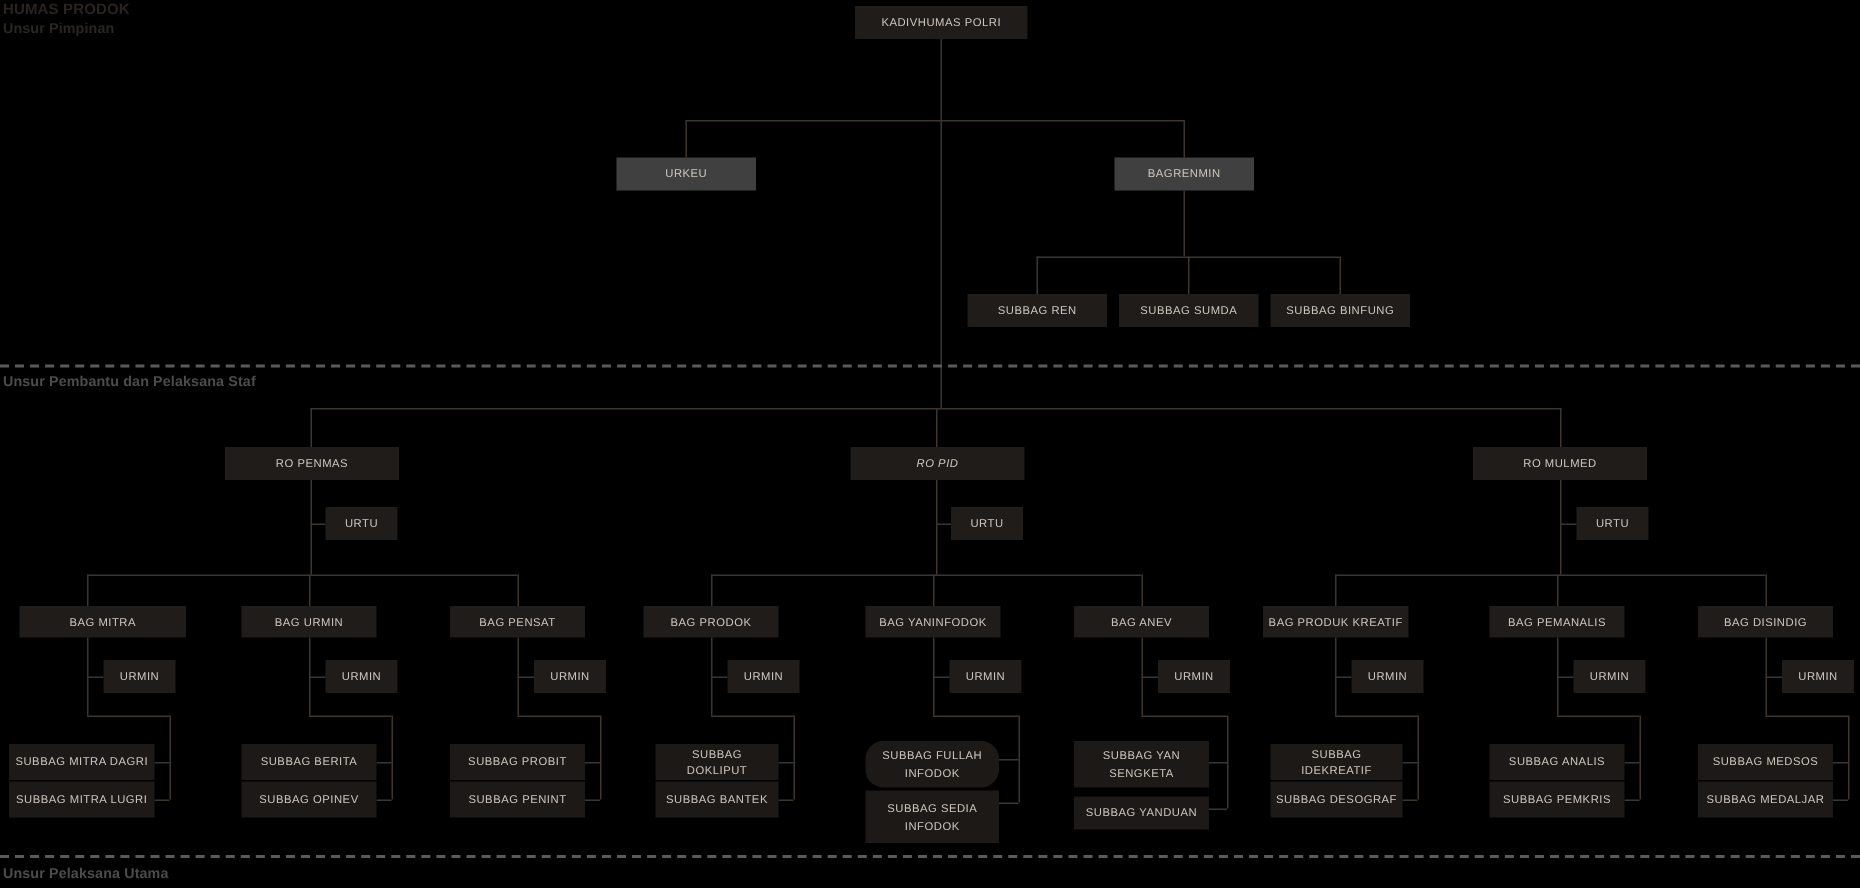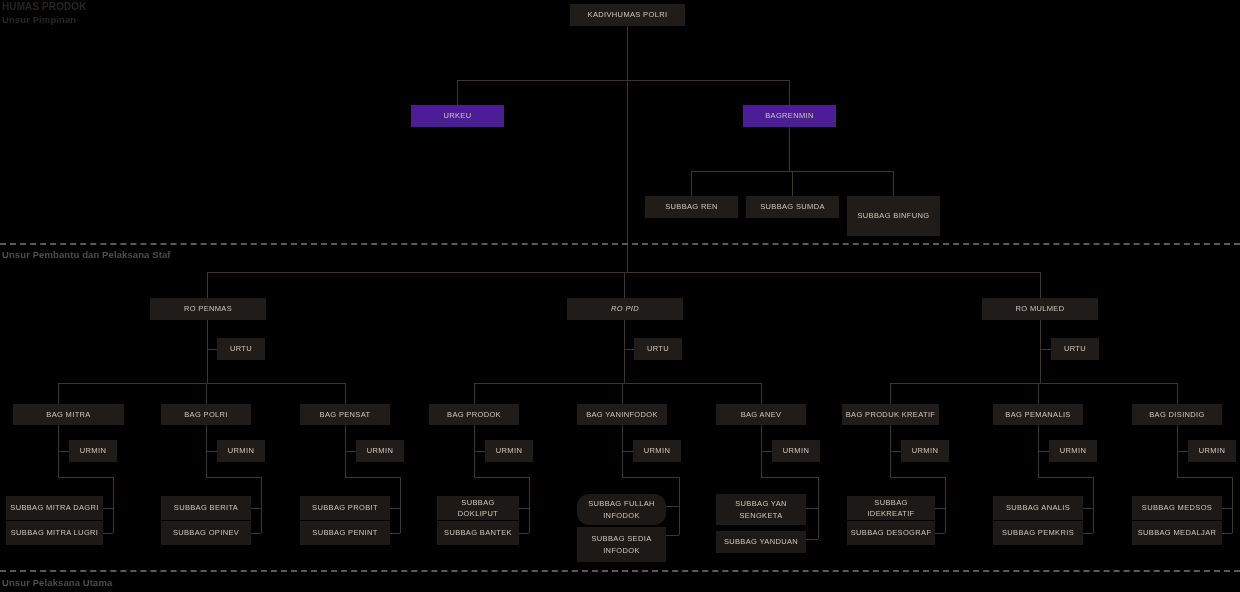--- a/index.html
+++ b/index.html
@@ -35,7 +35,7 @@
     white-space: pre-line;
   }
   .node.root      { background: #201c1a; }
-  .node.level2    { background: #4c1d95; }
+  .node.level2    { background: #404040; }
   .node.level3    { background: #201c1a; }
   .node.ro        { background: #201c1a; }
   .node.urtu      { background: #201c1a; }

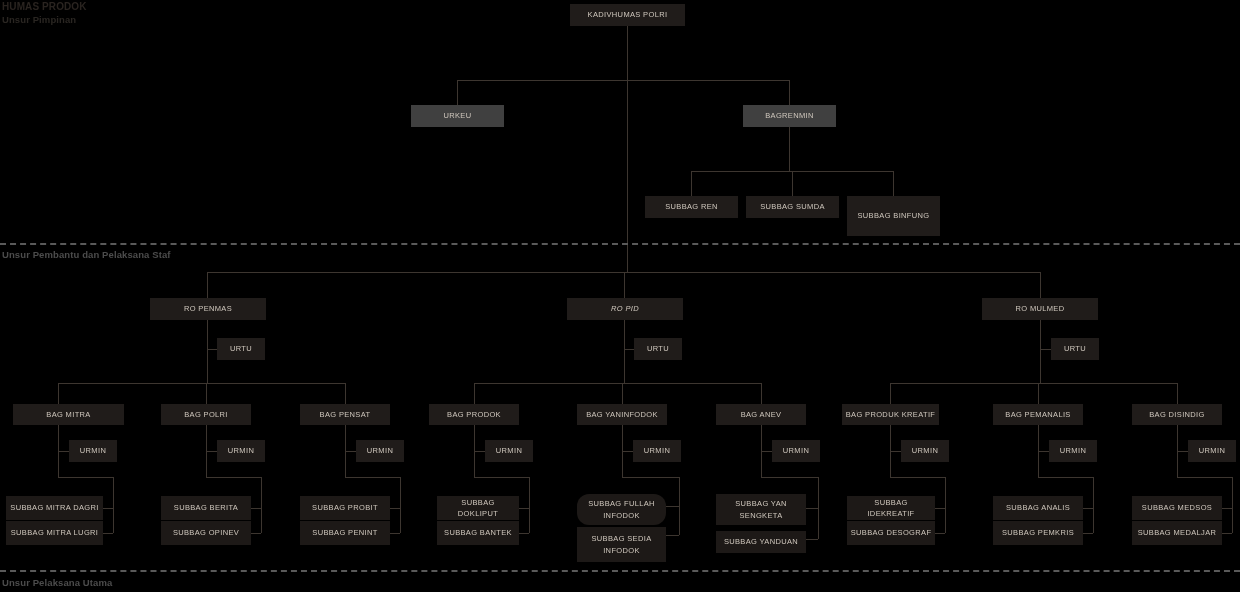--- a/index.html
+++ b/index.html
@@ -109,7 +109,7 @@
 
   <div class="node level3" style="left:645px; top:196px; width:93px; height:22px;">SUBBAG REN</div>
   <div class="node level3" style="left:746px; top:196px; width:93px; height:22px;">SUBBAG SUMDA</div>
-  <div class="node level3" style="left:847px; top:196px; width:93px; height:40px;">SUBBAG BINFUNG</div>
+  <div class="node level3" style="left:847px; top:196px; width:93px; height:22px;">SUBBAG BINFUNG</div>
 
   <div class="divider" style="top:243px;"></div>
   <div class="section-label" style="top:249px;">Unsur Pembantu dan Pelaksana Staf</div>

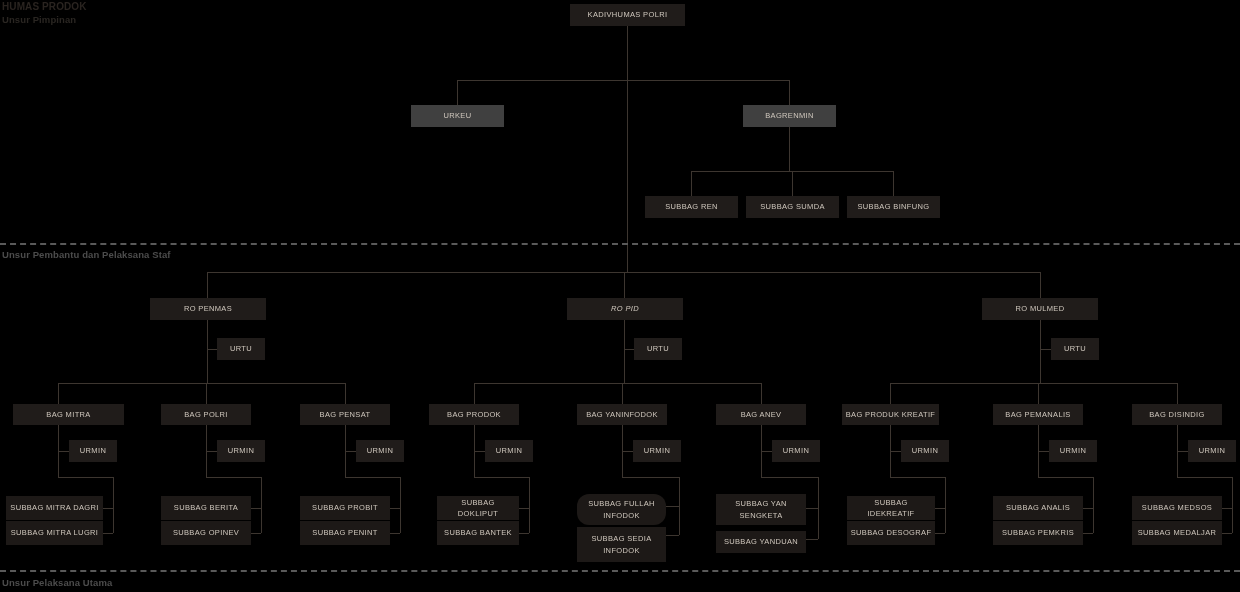--- a/index.html
+++ b/index.html
@@ -133,7 +133,7 @@
   <div class="line v" style="left:345px; top:383px; height:21px;"></div>
 
   <div class="node bag" style="left:13px; top:404px; width:111px; height:21px;">BAG MITRA</div>
-  <div class="node bag" style="left:161px; top:404px; width:90px; height:21px;">BAG POLRI</div>
+  <div class="node bag" style="left:161px; top:404px; width:90px; height:21px;">BAG URMIN</div>
   <div class="node bag" style="left:300px; top:404px; width:90px; height:21px;">BAG PENSAT</div>
 
   <div class="line v" style="left:58px; top:425px; height:52px;"></div>

